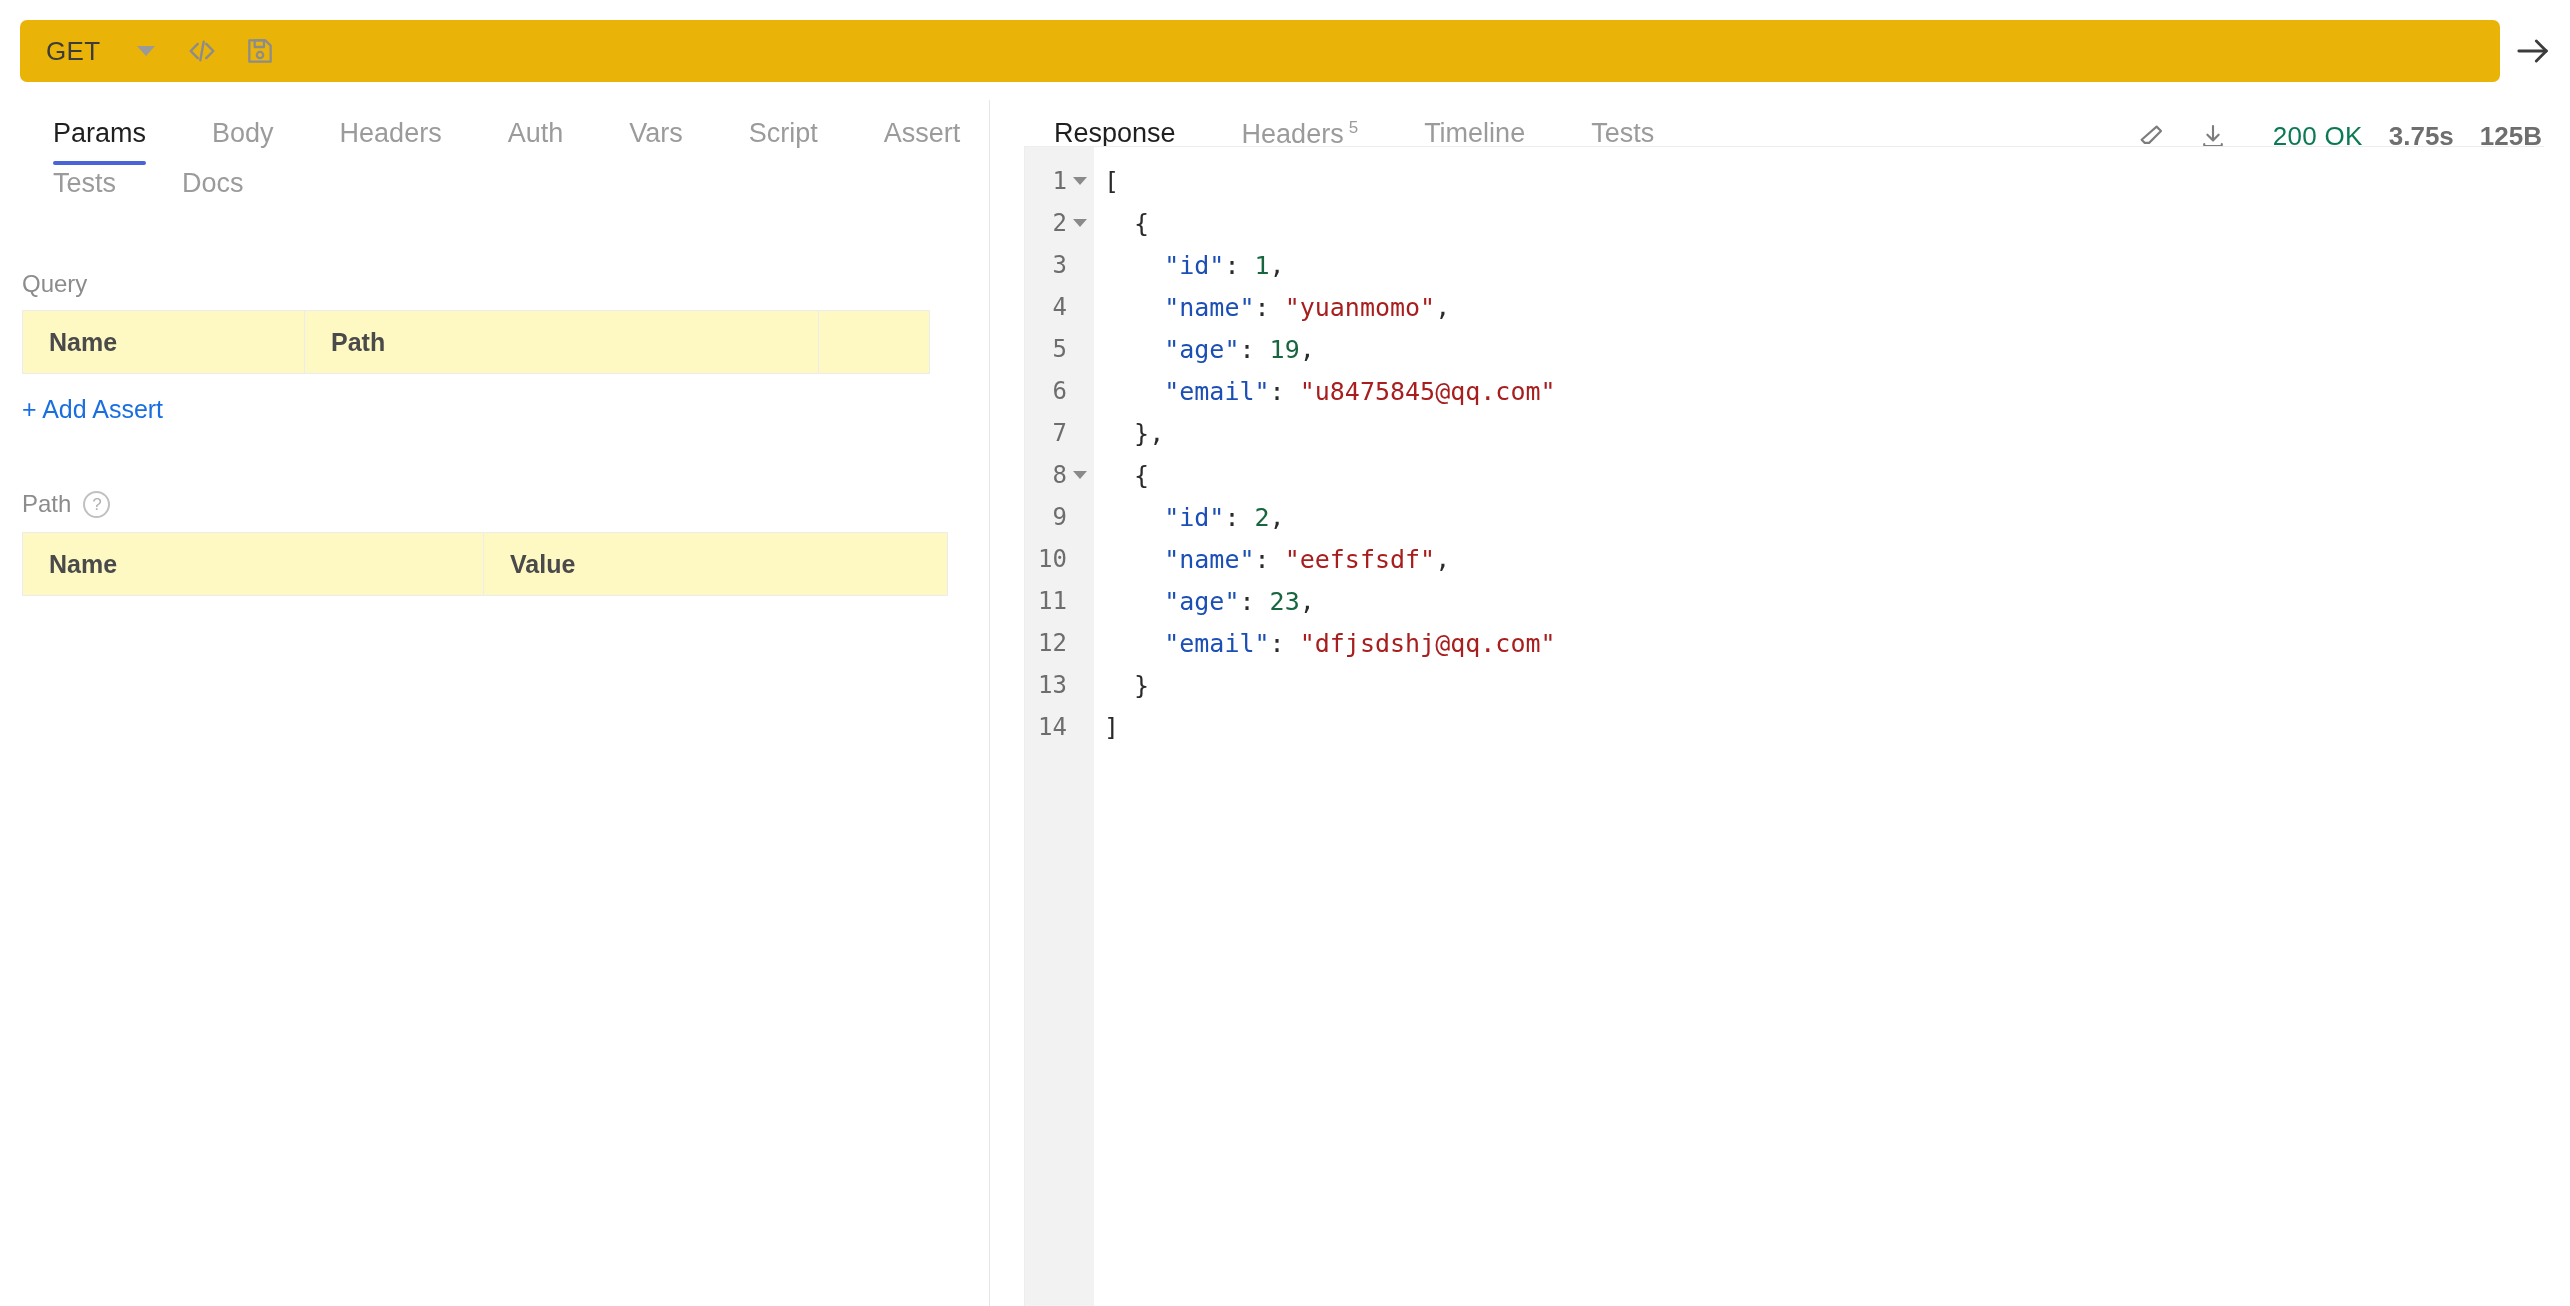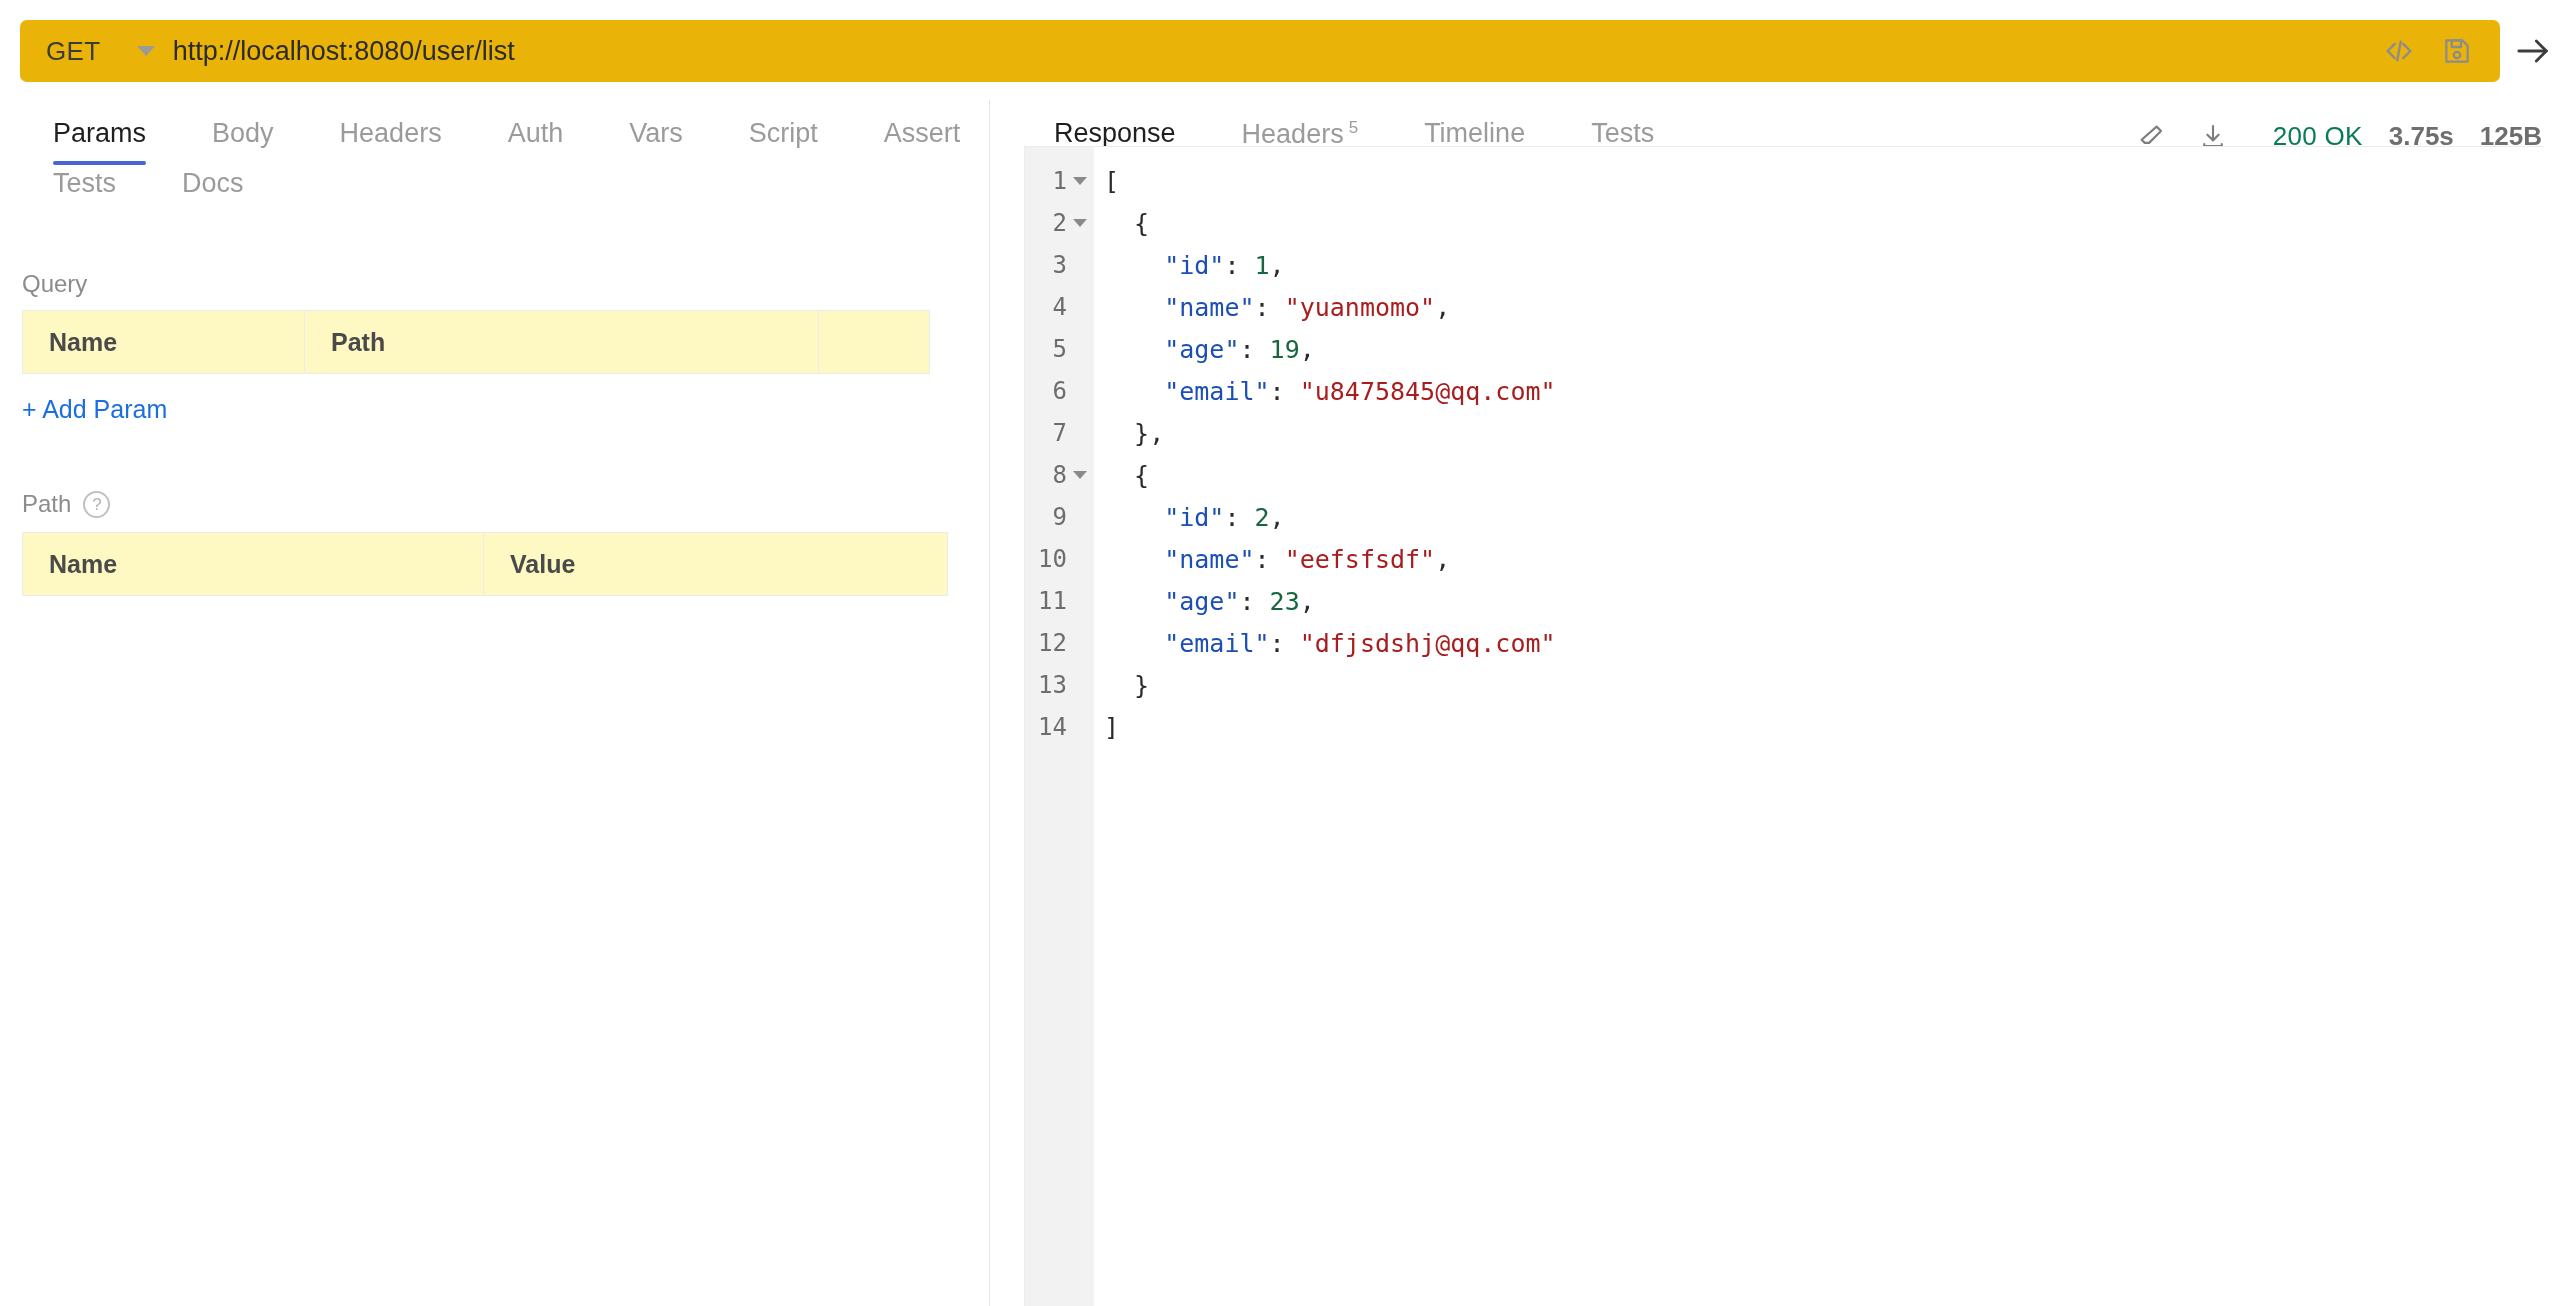--- a/index.html
+++ b/index.html
@@ -194,7 +194,6 @@
     <span id="method-label">GET</span>
     <span id="method-caret"></span>
   </div>
-  <input id="url-input" type="text" value="http://localhost:8080/user/list" placeholder="Enter request URL" style="">
   <div id="url-actions">
     <div class="bar-icon">
       <svg width="34" height="34" viewBox="0 0 24 24" fill="none" stroke="currentColor" stroke-width="1.7" stroke-linecap="round" stroke-linejoin="round">

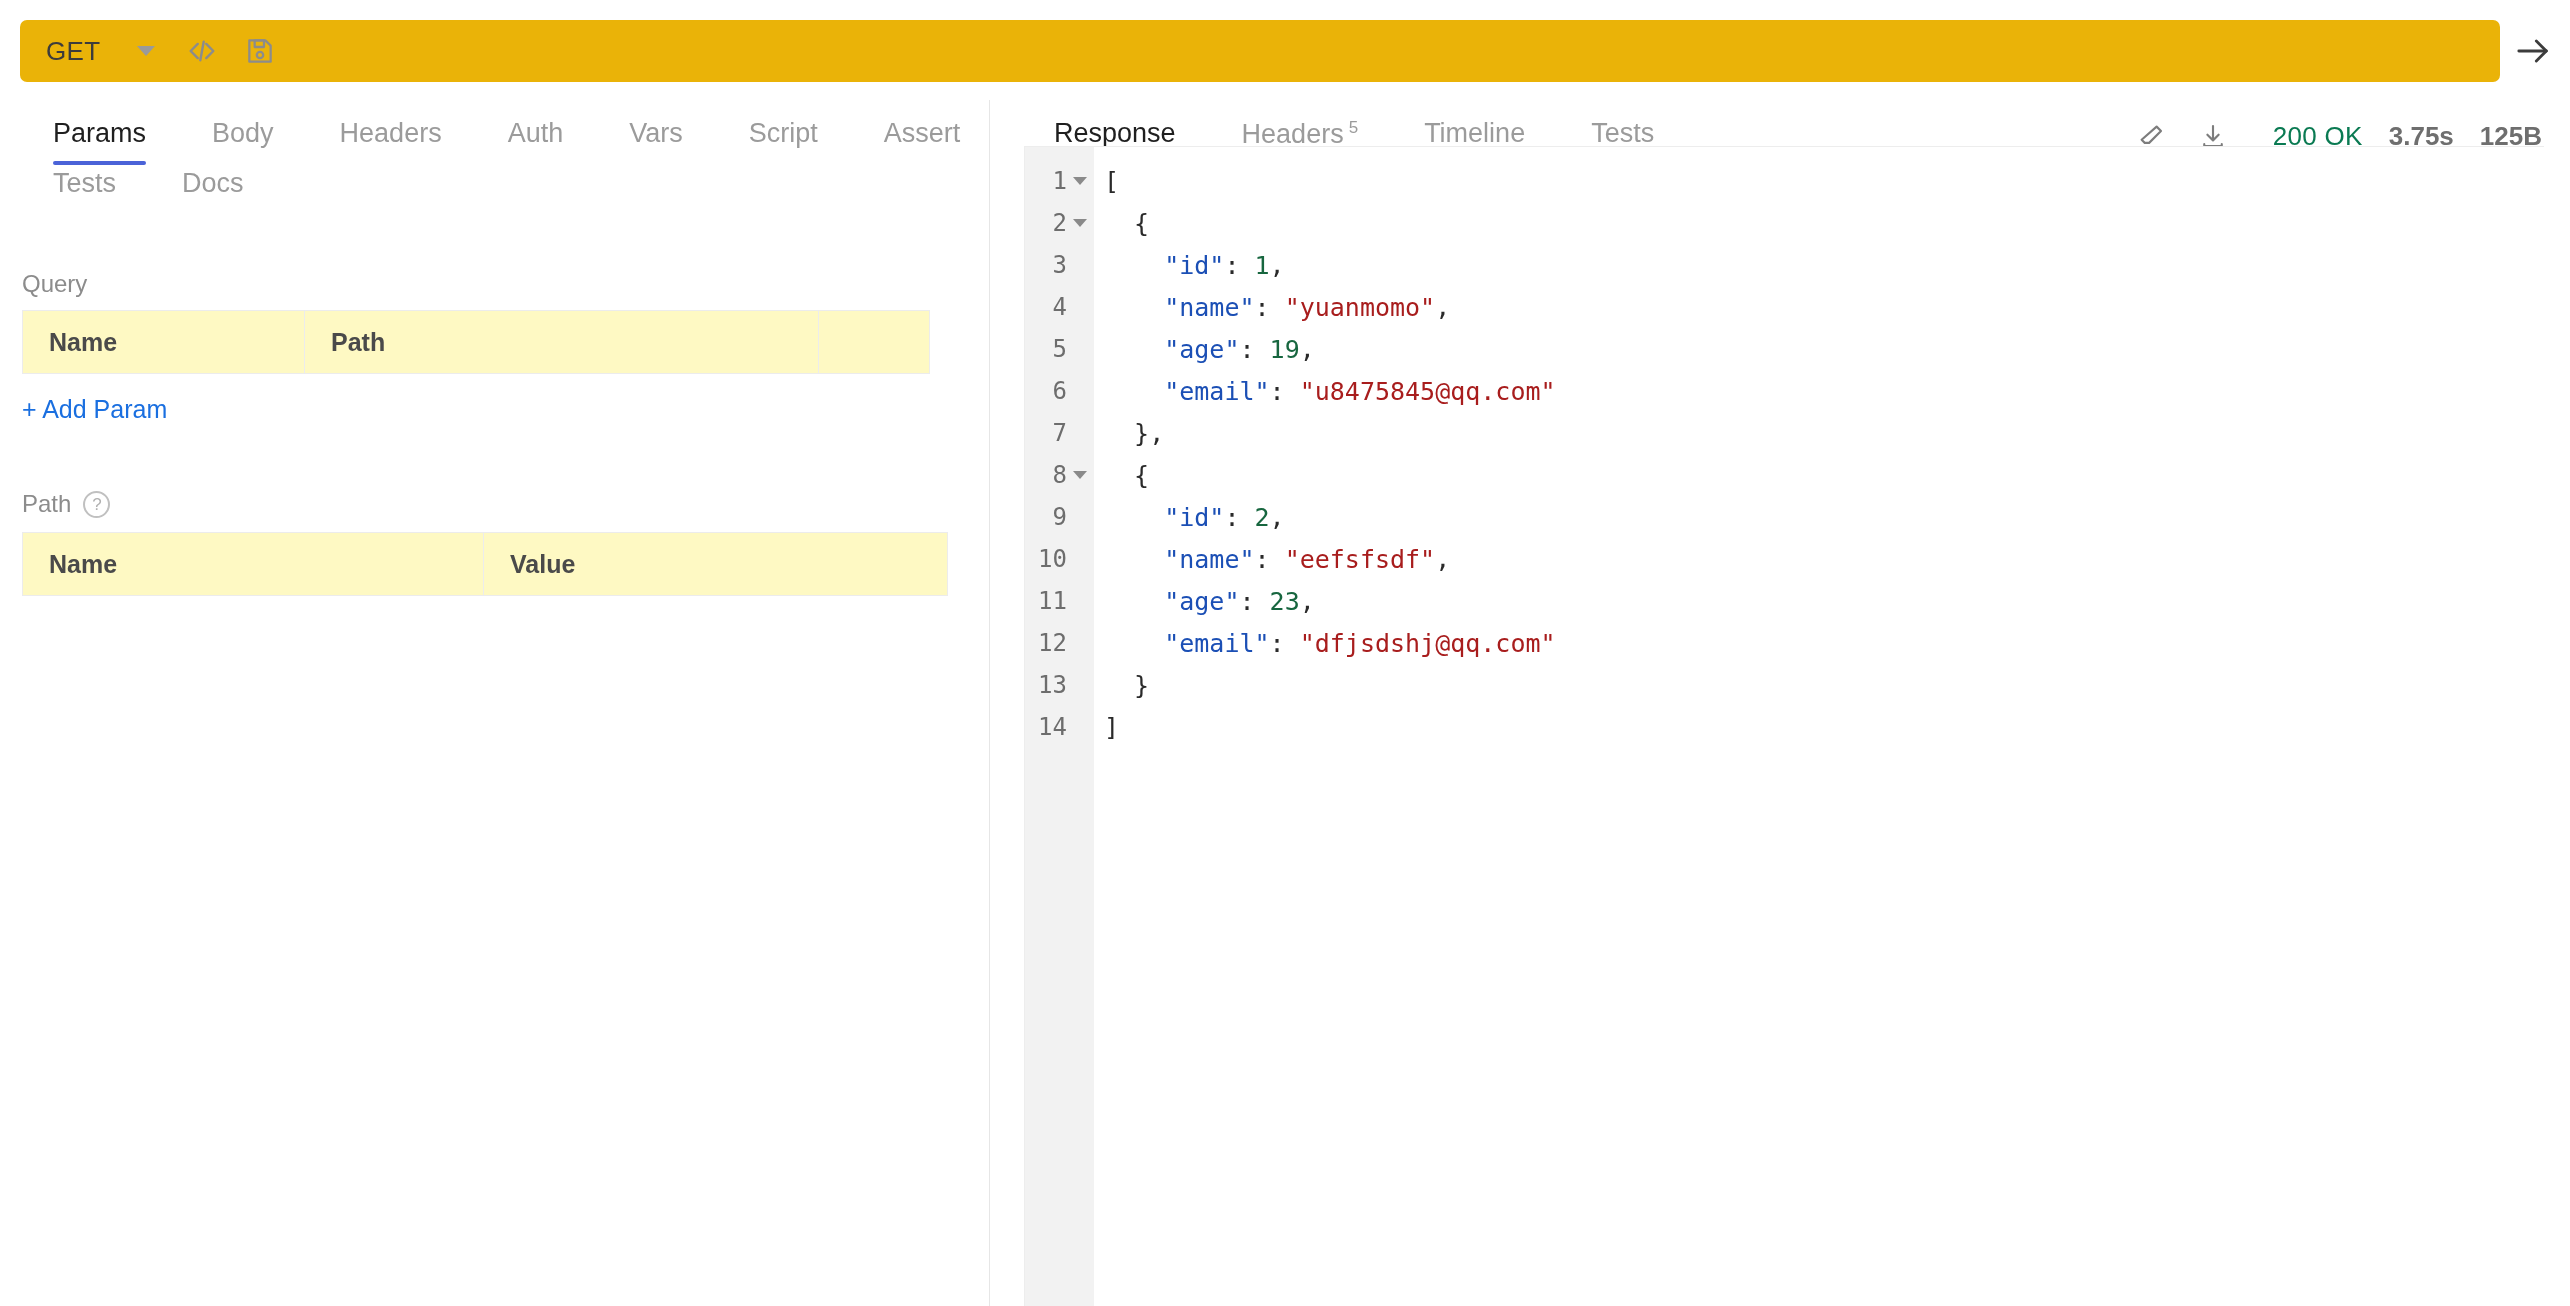--- a/index.html
+++ b/index.html
@@ -246,7 +246,7 @@
     <div class="kv-cell c3"></div>
   </div>
 
-  <div id="add-param">+ Add Param</div>
+  <div id="add-param">+ Add Assert</div>
 
   <div id="path-label" class="section-label">
     <span>Path</span>

